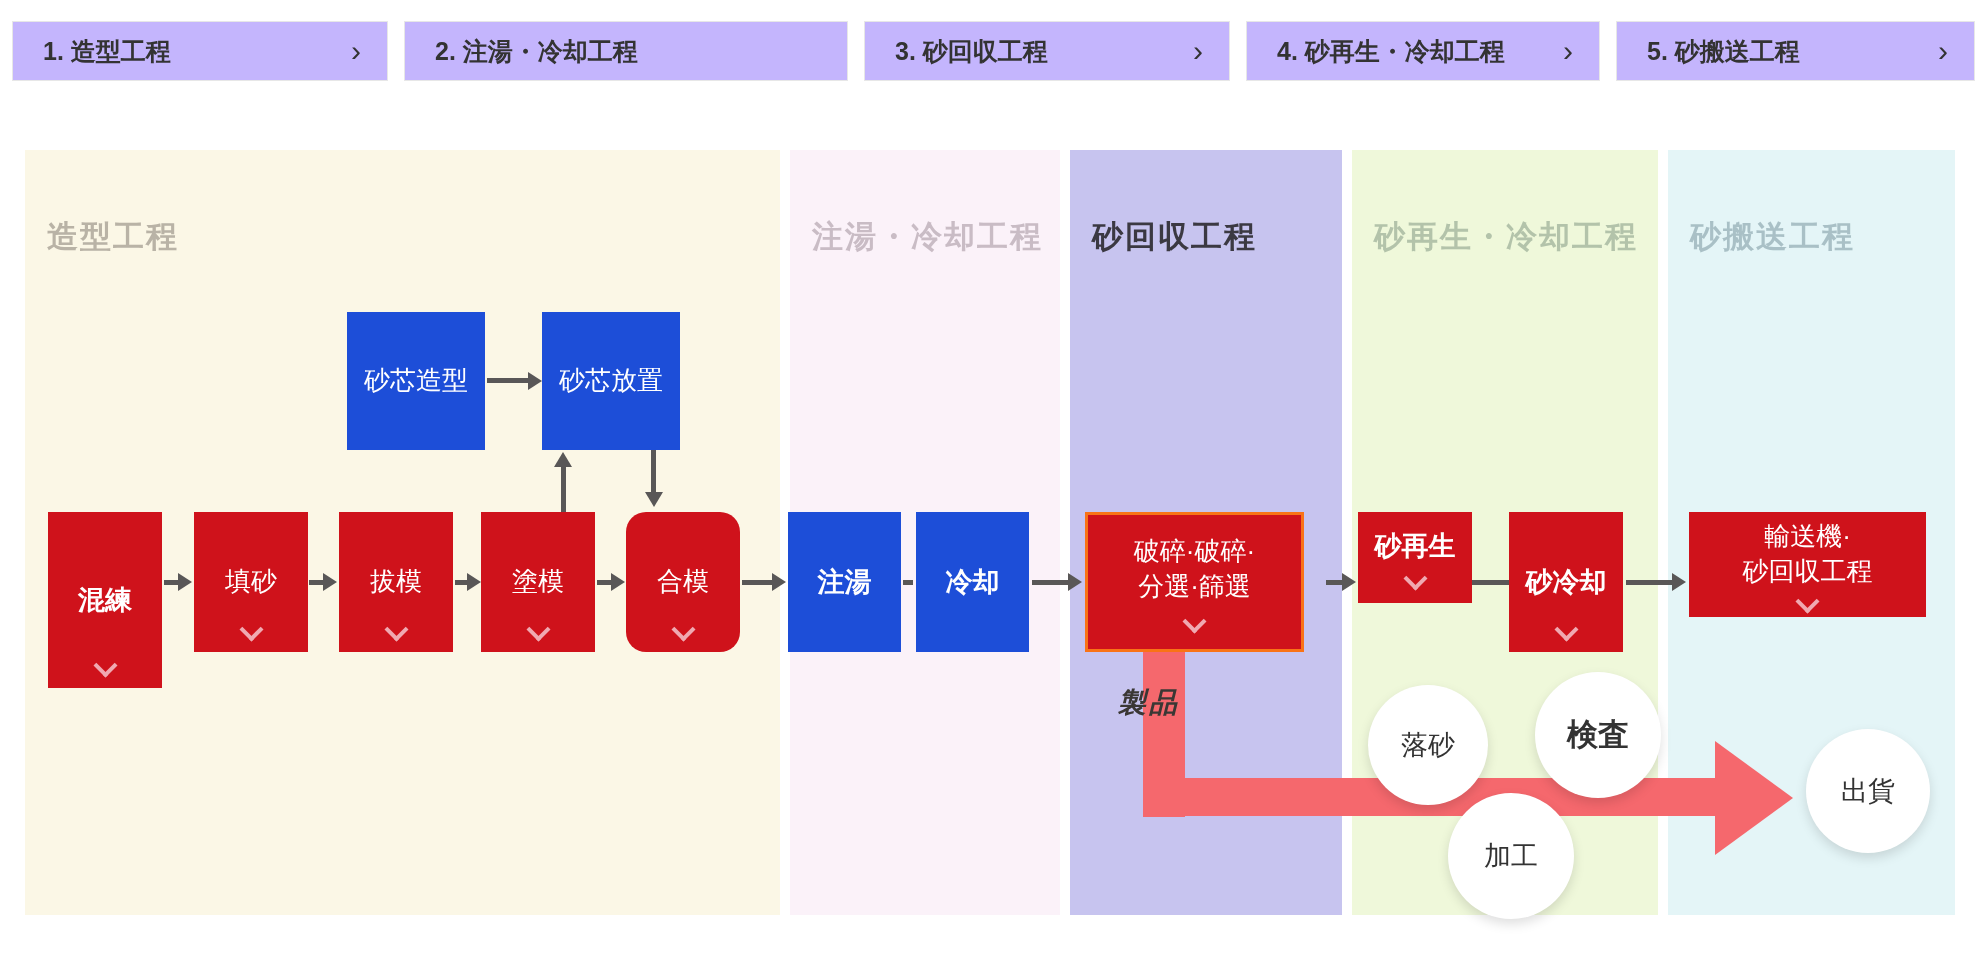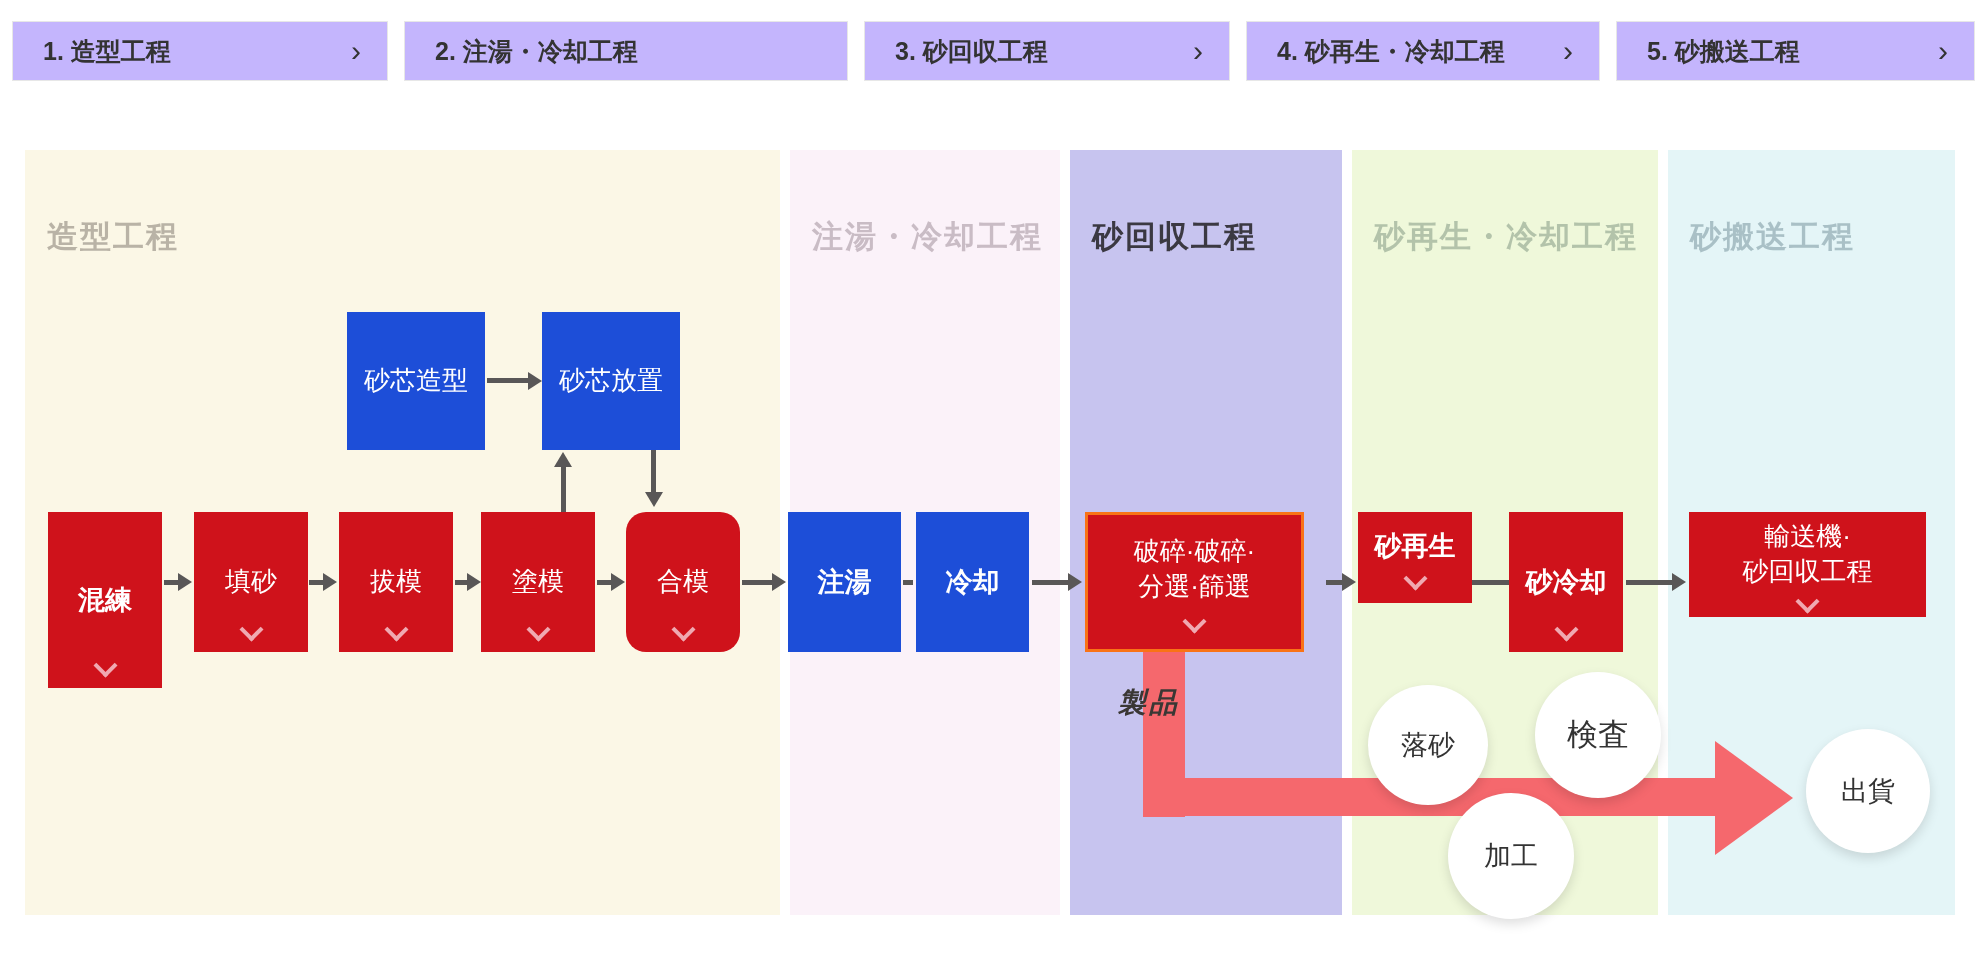--- a/index.html
+++ b/index.html
@@ -50,7 +50,7 @@
   .circle{position:absolute;background:#fff;border-radius:50%;display:flex;align-items:center;
           justify-content:center;z-index:6;box-shadow:0 5px 12px rgba(0,0,0,0.13);}
   .circle .c-label{font-size:27px;color:#333;}
-  .circle.big .c-label{font-size:31px;font-weight:normal;}
+  .circle.big .c-label{font-size:31px;font-weight:bold;}
 </style>
 </head>
 <body>

